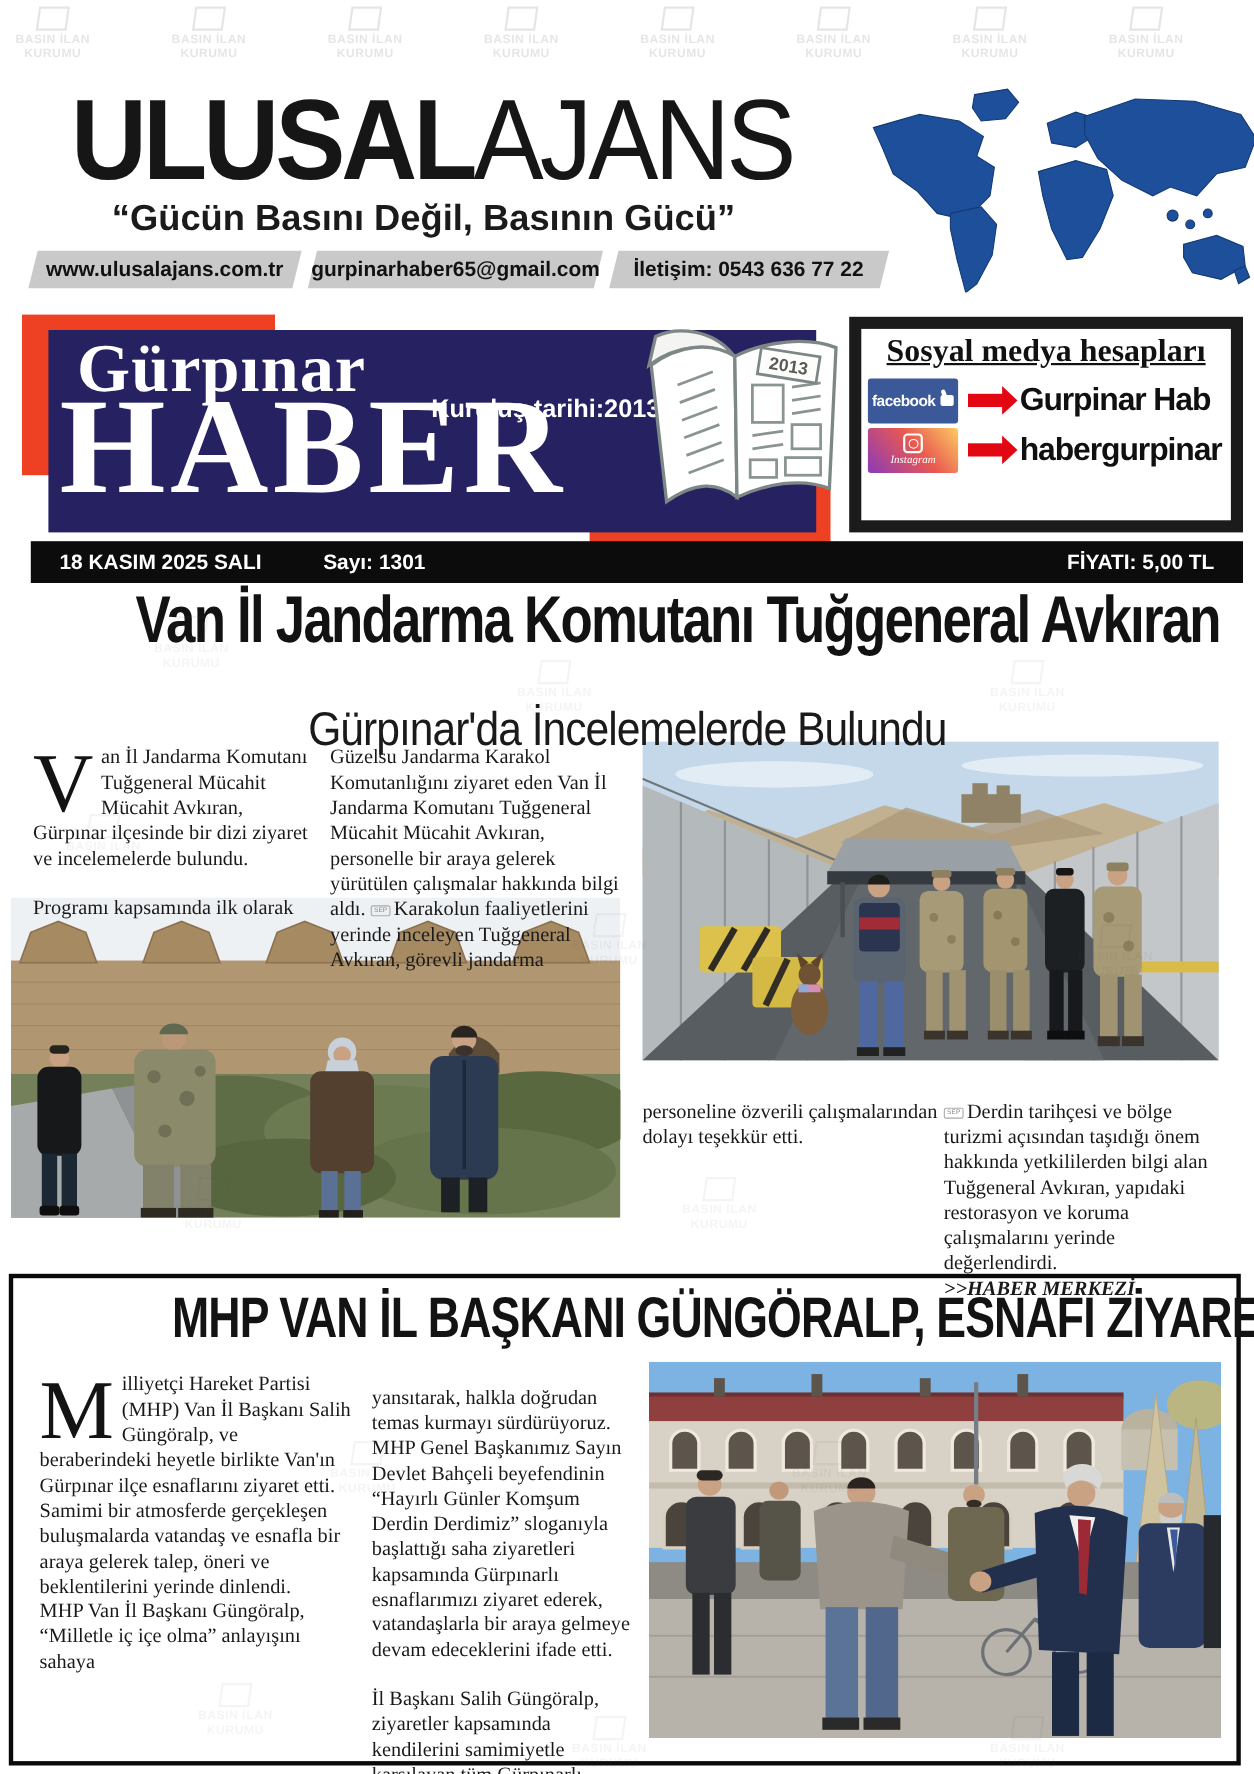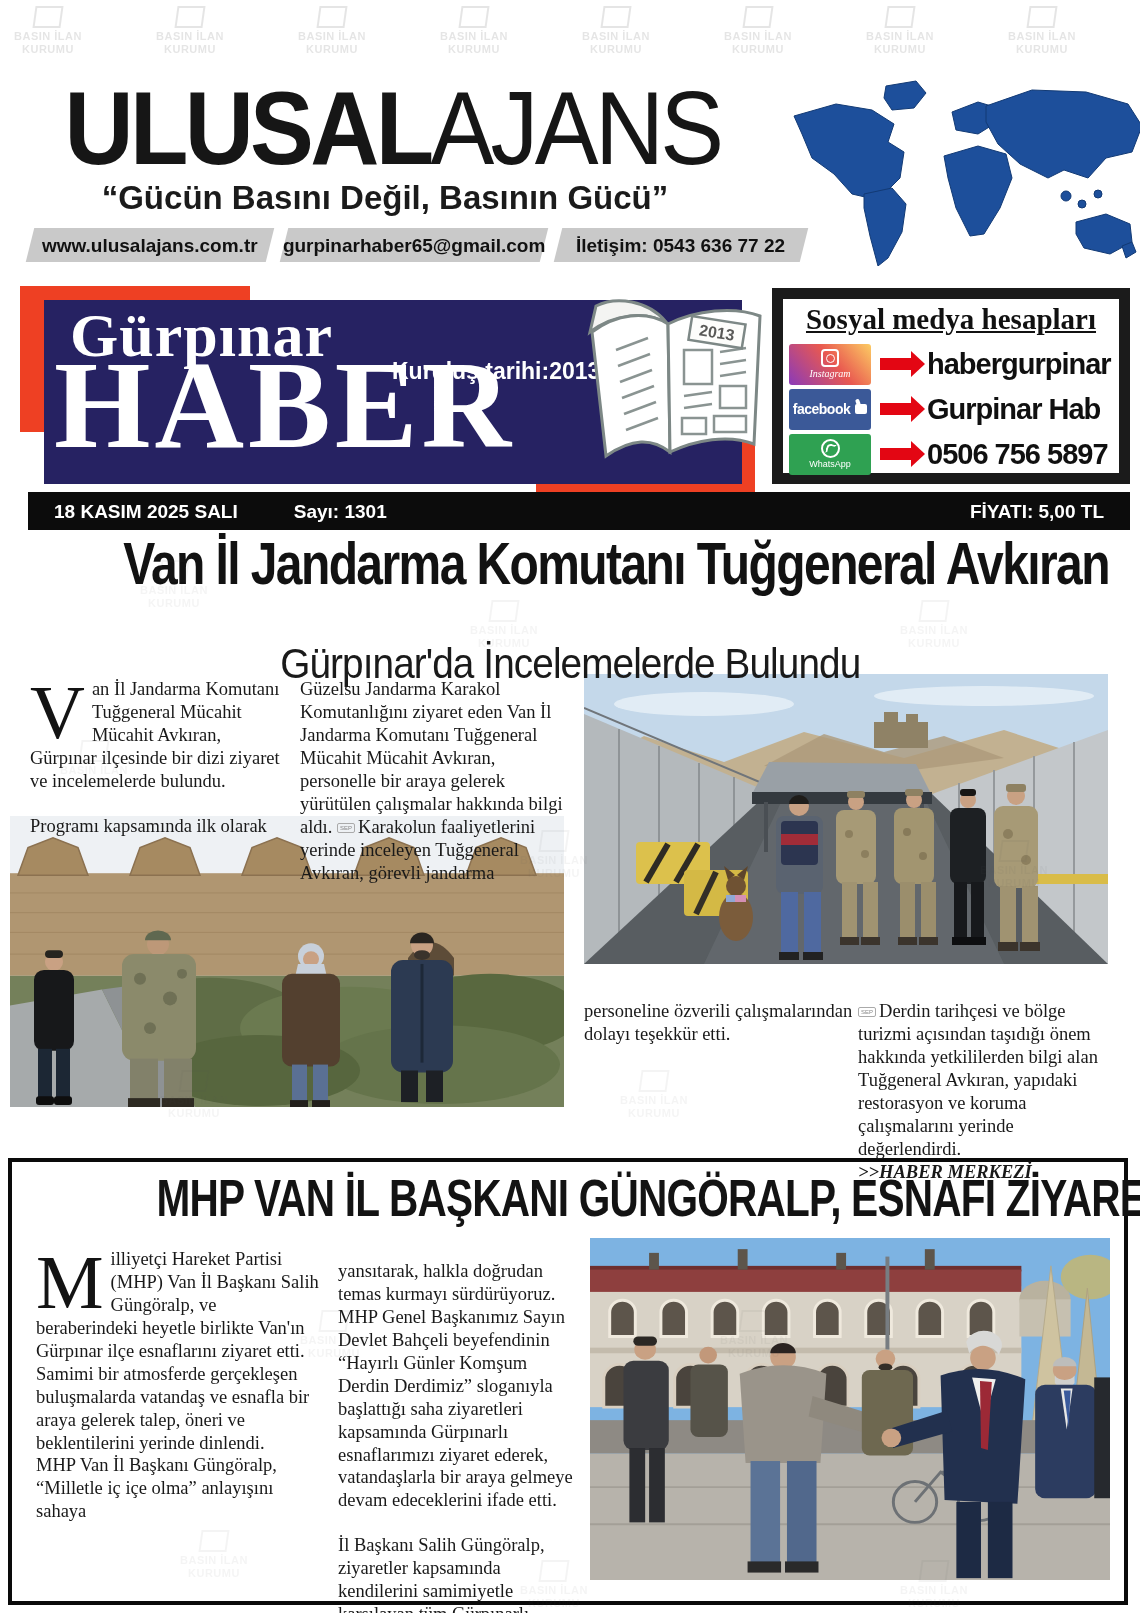--- a/index.html
+++ b/index.html
@@ -271,20 +271,20 @@
   <div class="social">
     <div class="social-title">Sosyal medya hesapları</div>
     <div class="social-row">
+      <div class="badge fb">
+        <span class="fb-label">facebook</span>
+        <span class="thumb"></span>
+      </div>
+      <span class="arrow"></span>
+      <span class="social-value">Gurpinar Hab</span>
+    </div>
+    <div class="social-row">
       <div class="badge ig">
         <span class="ig-cam"></span>
         <span class="ig-label">Instagram</span>
       </div>
       <span class="arrow"></span>
       <span class="social-value">habergurpinar</span>
-    </div>
-    <div class="social-row">
-      <div class="badge fb">
-        <span class="fb-label">facebook</span>
-        <span class="thumb"></span>
-      </div>
-      <span class="arrow"></span>
-      <span class="social-value">Gurpinar Hab</span>
     </div>
     <div class="social-row">
       <div class="badge wa">

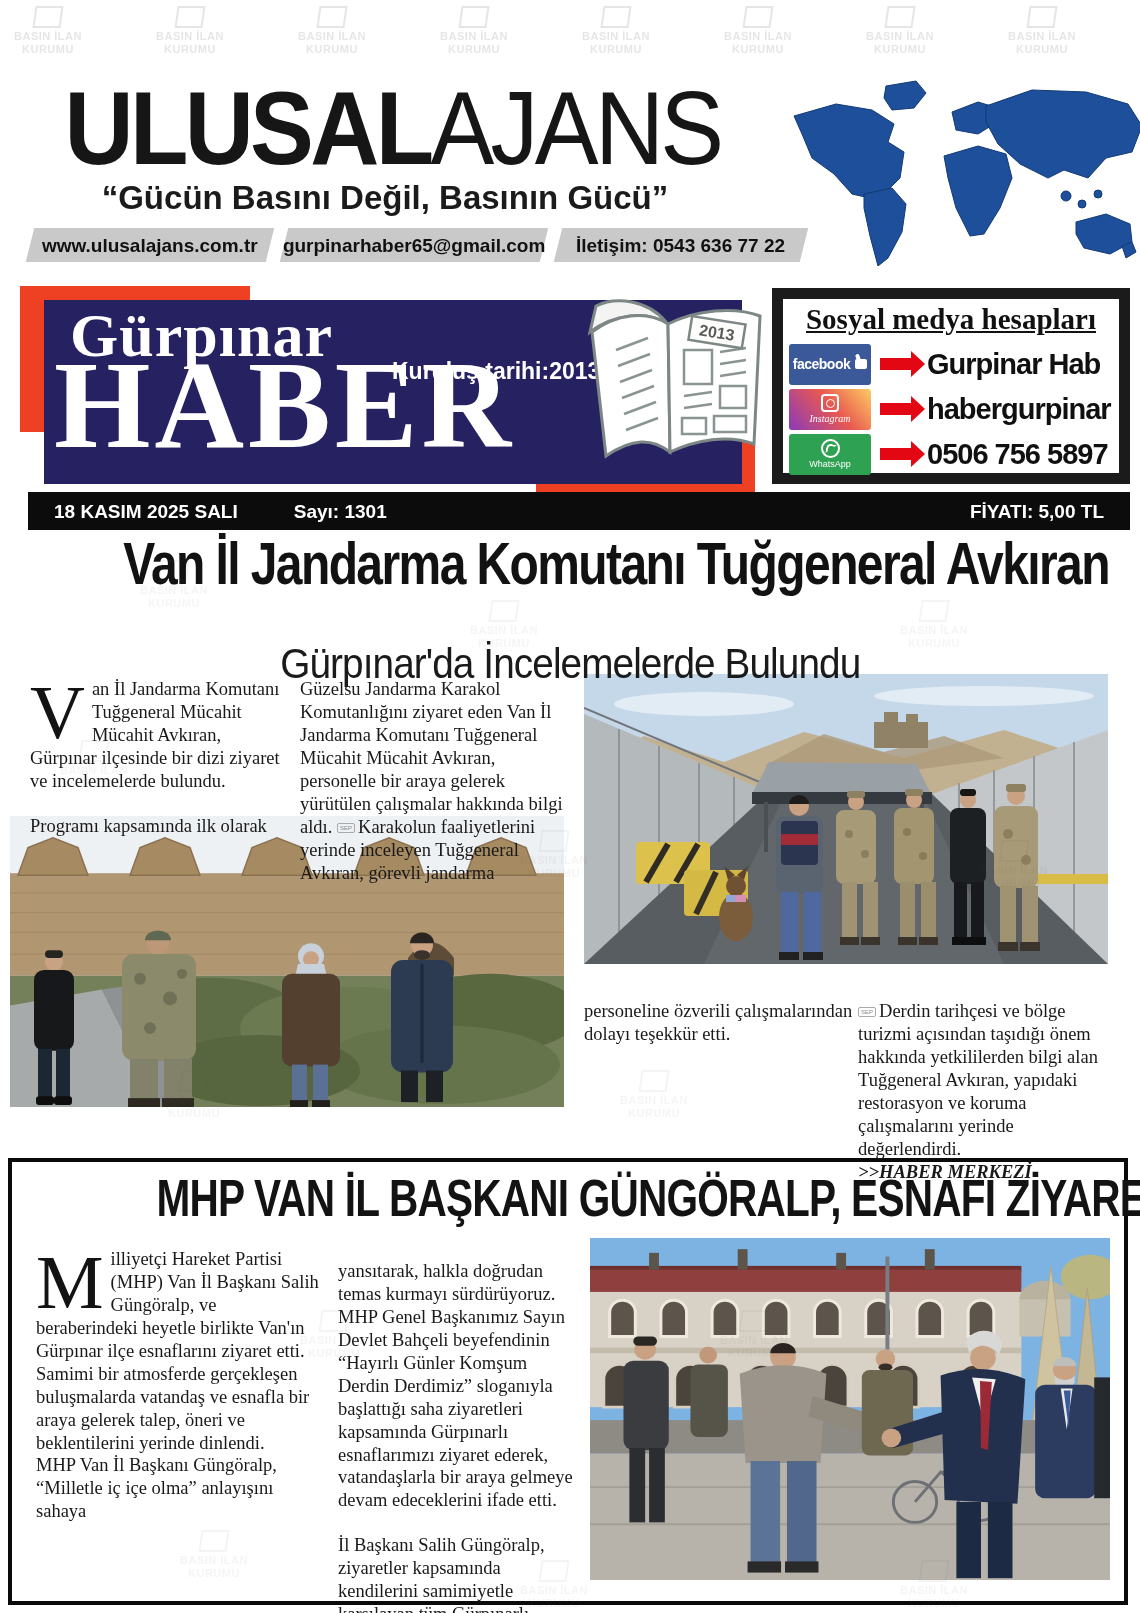--- a/index.html
+++ b/index.html
@@ -286,14 +286,6 @@
       <span class="arrow"></span>
       <span class="social-value">habergurpinar</span>
     </div>
-    <div class="social-row">
-      <div class="badge wa">
-        <span class="wa-icon"></span>
-        <span class="wa-label">WhatsApp</span>
-      </div>
-      <span class="arrow"></span>
-      <span class="social-value">0506 756 5897</span>
-    </div>
   </div>
 
   <div class="datebar">

